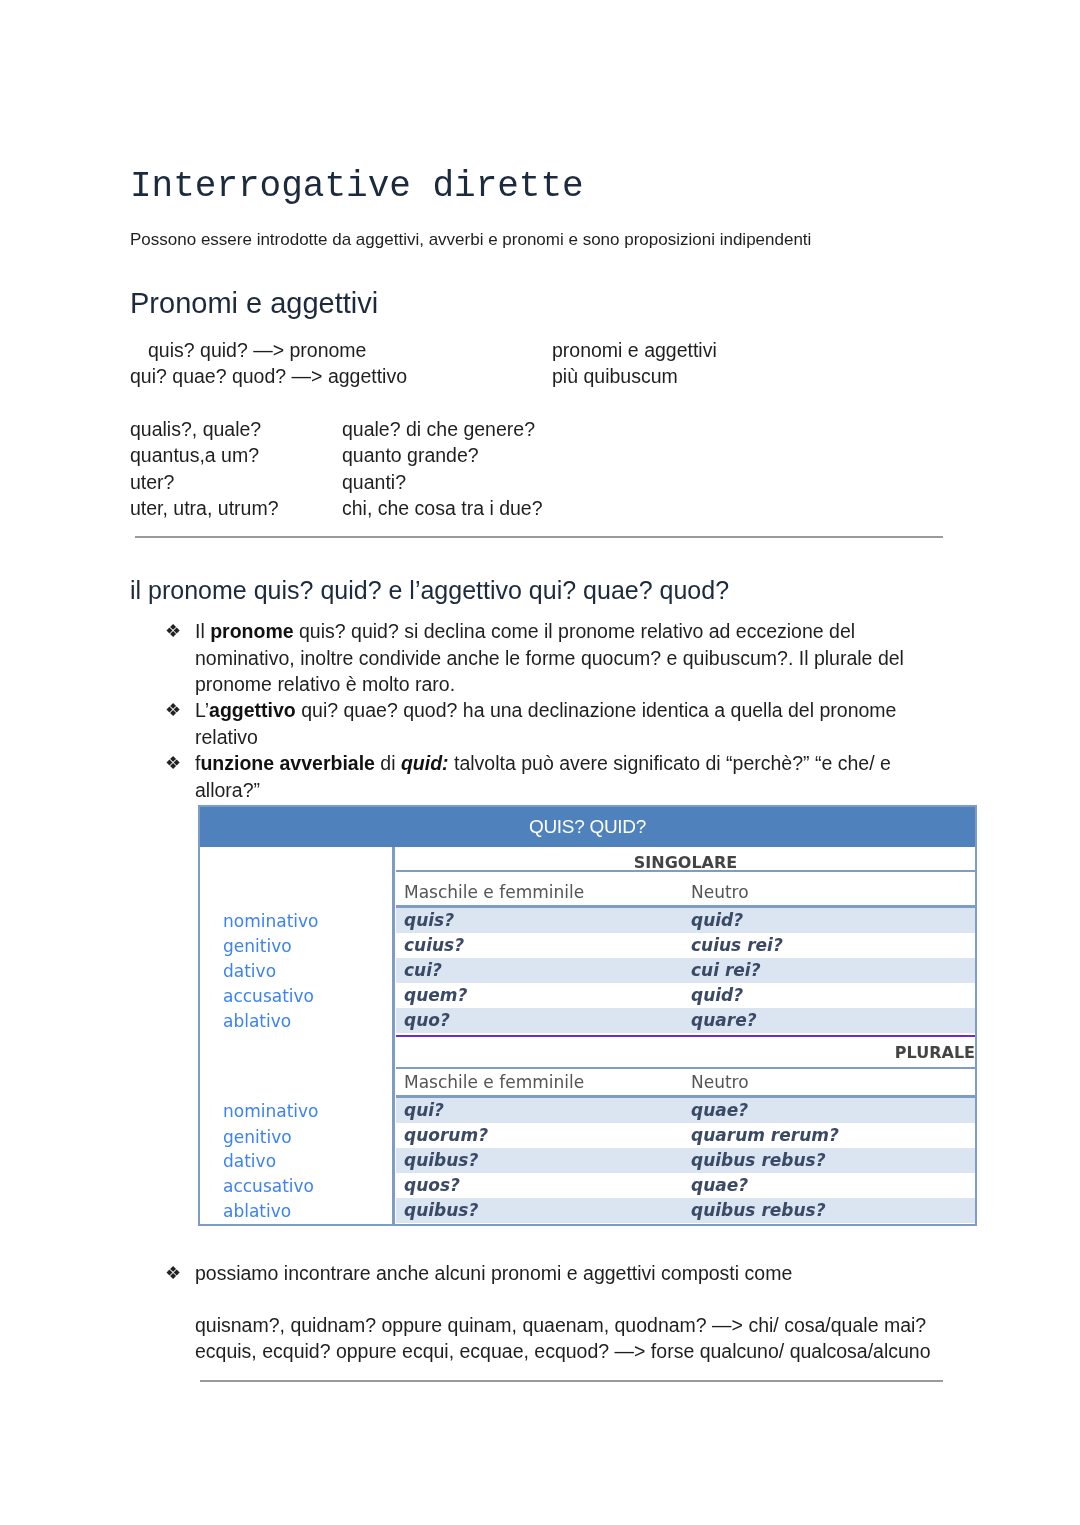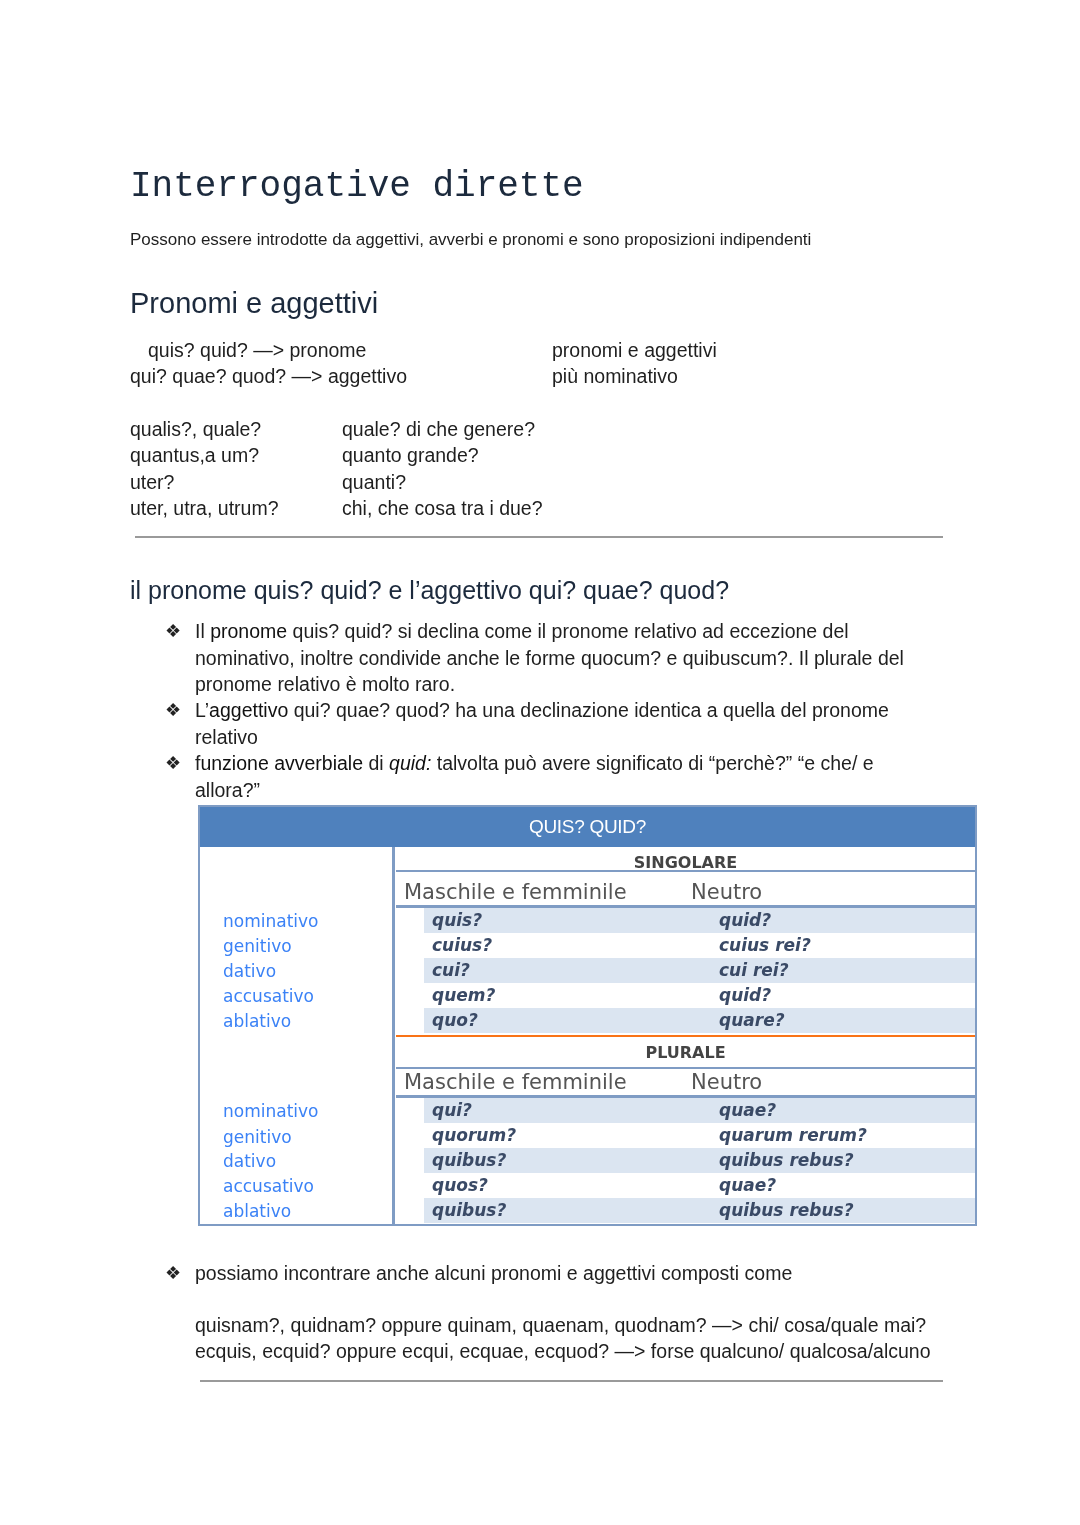--- a/index.html
+++ b/index.html
@@ -46,7 +46,7 @@
 <div class="abs line" style="left:148px;top:339px">quis? quid? —&gt; pronome</div>
 <div class="abs line" style="left:130px;top:365px">qui? quae? quod? —&gt; aggettivo</div>
 <div class="abs line" style="left:552px;top:339px">pronomi e aggettivi</div>
-<div class="abs line" style="left:552px;top:365px">più nominativo</div>
+<div class="abs line" style="left:552px;top:365px">più quibuscum</div>
 
 <div>
   <div class="abs line" style="left:130px;top:418px">qualis?, quale?</div>

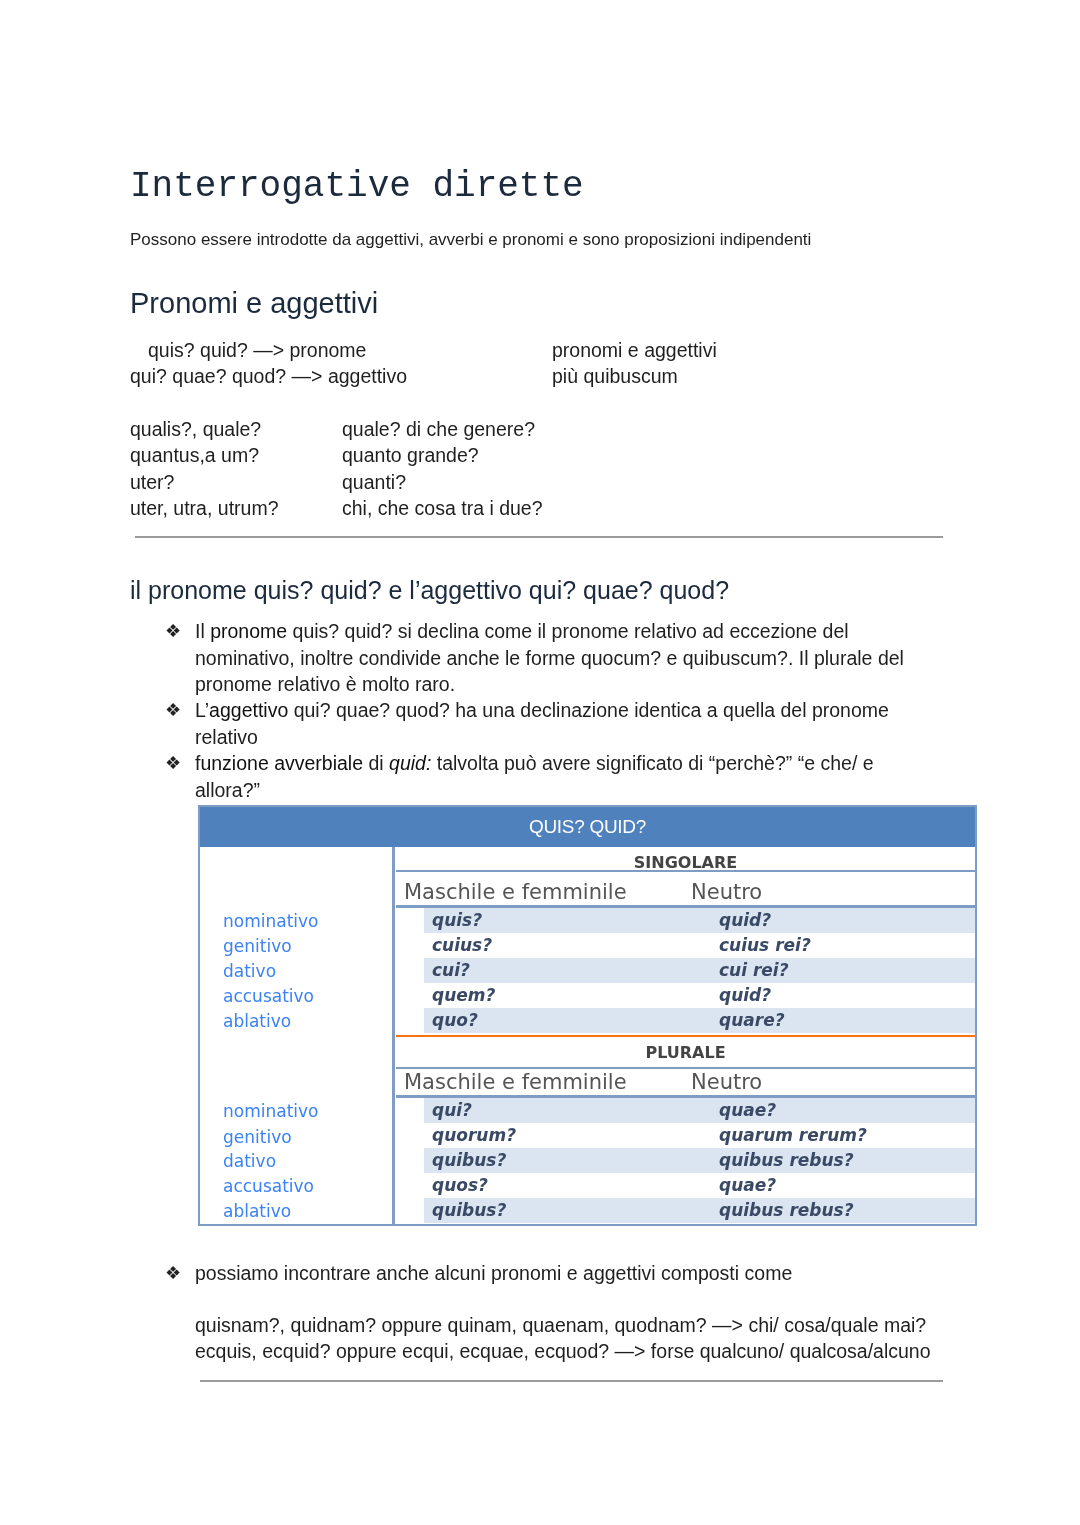--- a/index.html
+++ b/index.html
@@ -15,7 +15,7 @@
   .bullet { left: 165px; width: 770px; font-size: 19.5px; line-height: 26.5px; }
   .bullet .glyph { position: absolute; left: 0; top: 0; font-size: 18px; color: #222; }
   .bullet .txt { margin-left: 30px; display: block; }
-  b { font-weight: normal; color: #111; }
+  b { font-weight: bold; color: #111; }
 
   
   .tbl { left: 198px; top: 805px; width: 779px; height: 421px; border: 2px solid #7f9cc4; box-sizing: border-box;

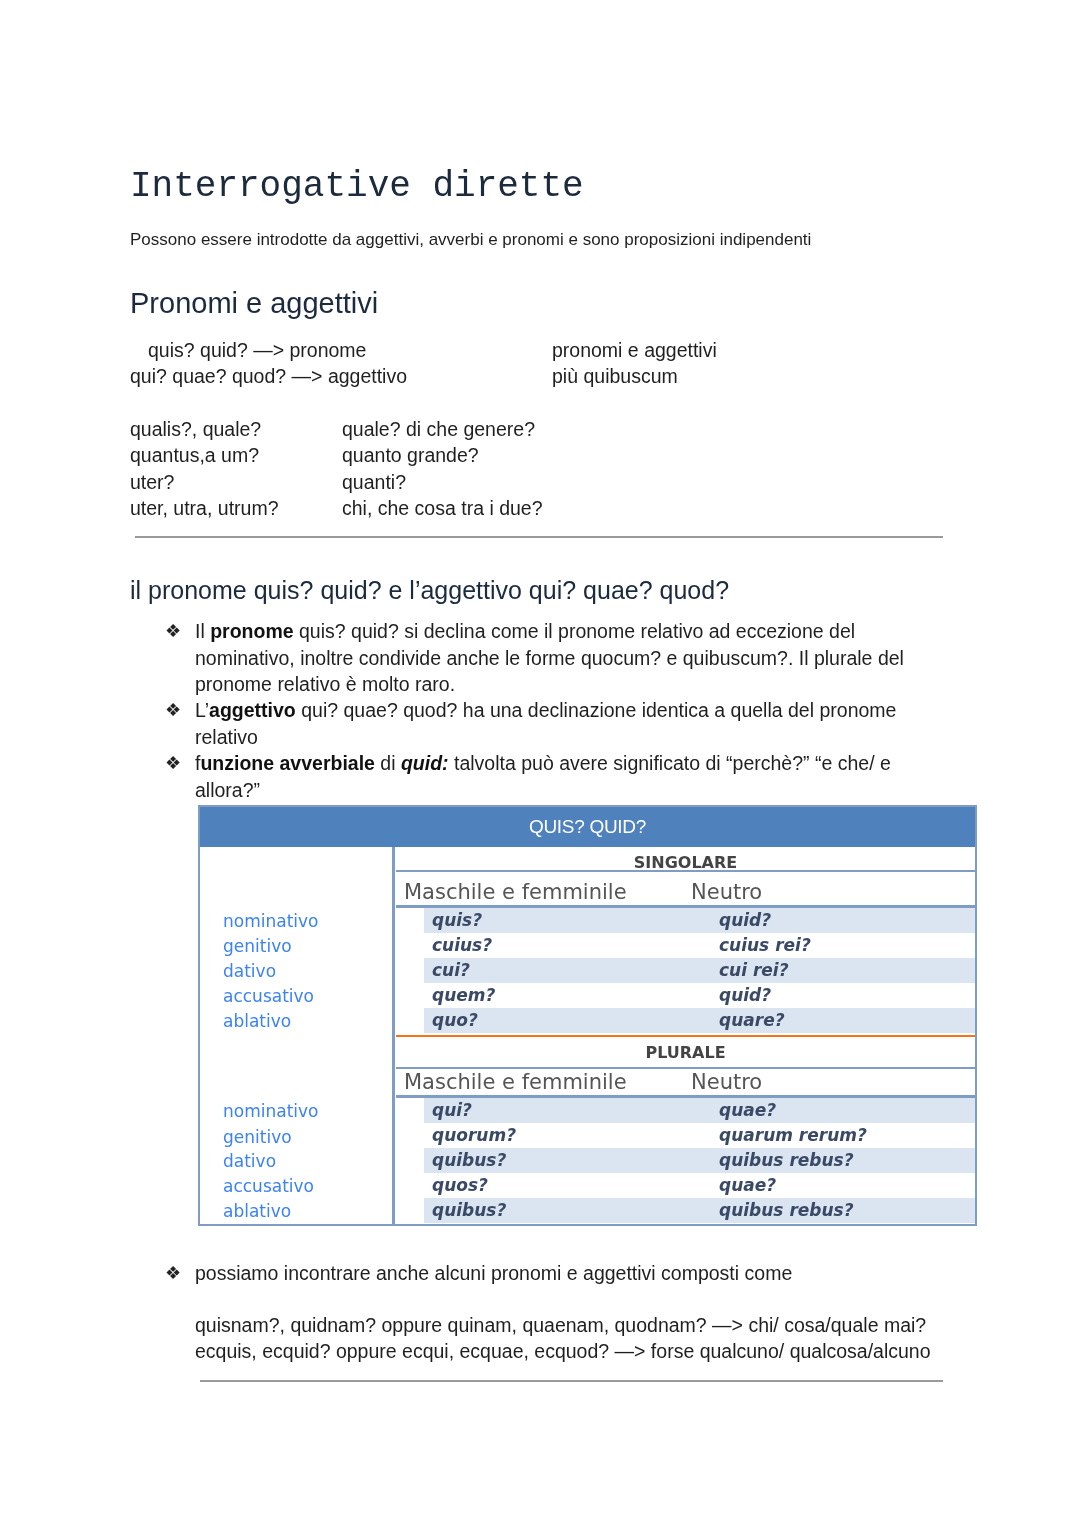--- a/index.html
+++ b/index.html
@@ -26,7 +26,7 @@
   .case-label { position: absolute; left: 23px; font-size: 17px; color: #3b82f6; }
   .section-title { position: absolute; left: 196px; right: 0; height: 25px; text-align: center; line-height: 32px;
                    font-size: 16px; font-weight: bold; color: #444; border-bottom: 2px solid #7f9cc4; box-sizing: border-box; }
-  .sub-head { position: absolute; left: 196px; right: 0; height: 26px; line-height: 26px; font-size: 21px; color: #555;
+  .sub-head { position: absolute; left: 196px; right: 0; height: 26px; line-height: 26px; font-size: 17px; color: #555;
               border-bottom: 3px solid #7f9cc4; box-sizing: content-box; text-align: right; }
   .row { position: absolute; left: 196px; right: 0; height: 25px; line-height: 25px; font-size: 17px;
          font-style: italic; font-weight: bold; color: #3a4a66; margin-left: 28px; }

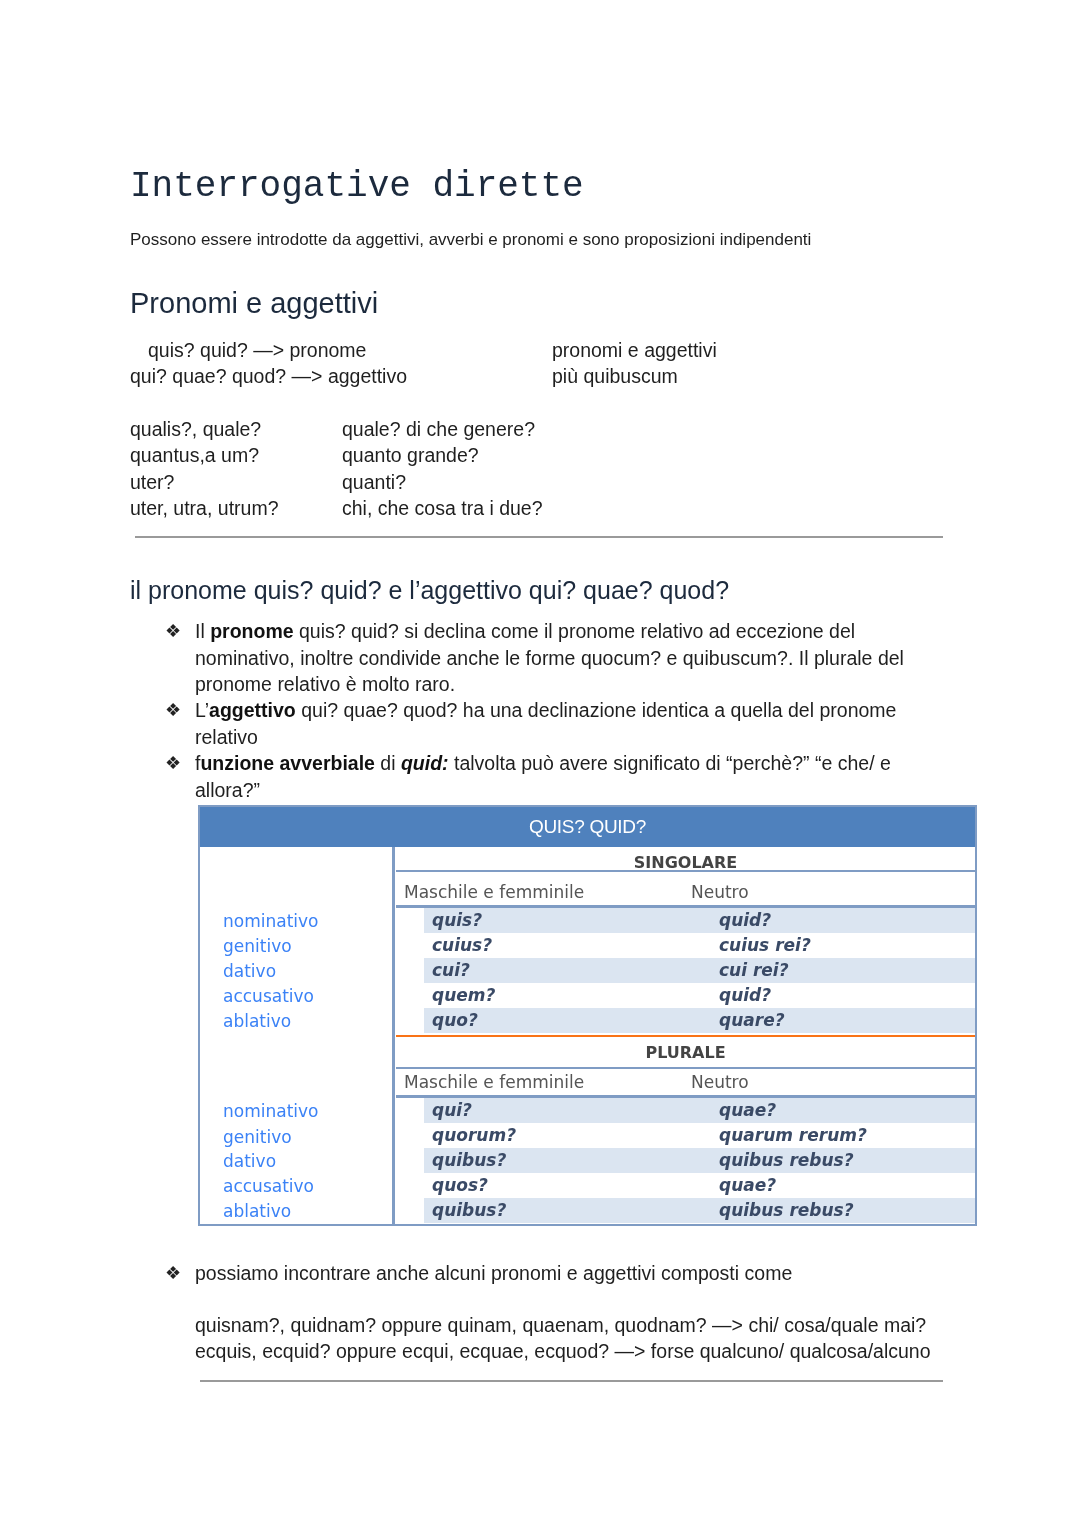--- a/index.html
+++ b/index.html
@@ -29,7 +29,7 @@
   .sub-head { position: absolute; left: 196px; right: 0; height: 26px; line-height: 26px; font-size: 17px; color: #555;
               border-bottom: 3px solid #7f9cc4; box-sizing: content-box; text-align: right; }
   .row { position: absolute; left: 196px; right: 0; height: 25px; line-height: 25px; font-size: 17px;
-         font-style: italic; font-weight: bold; color: #3a4a66; margin-left: 28px; }
+         font-style: italic; font-weight: bold; color: #3a4a66; }
   .row.shade { background: #dbe5f1; }
   .c1 { position: absolute; left: 8px; }
   .c2 { position: absolute; left: 295px; }

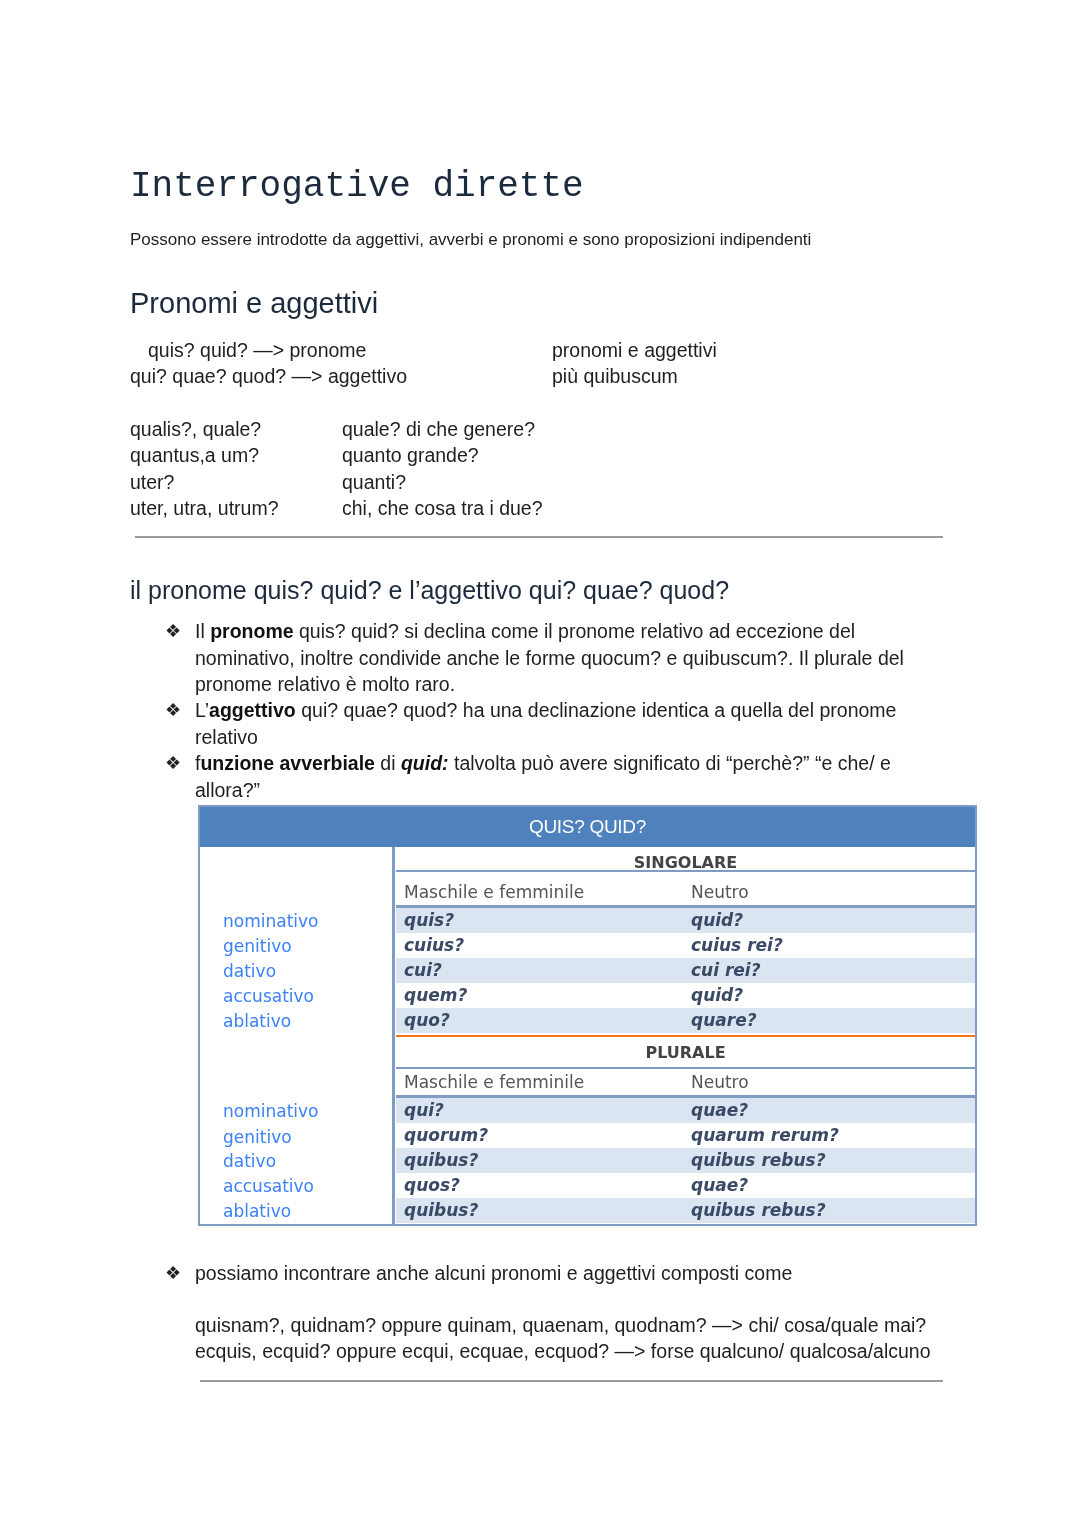--- a/index.html
+++ b/index.html
@@ -34,7 +34,7 @@
   .c1 { position: absolute; left: 8px; }
   .c2 { position: absolute; left: 295px; }
   .sub-head .c1, .sub-head .c2 { font-style: normal; font-weight: normal; }
-  .divider-top { border-top: 2px solid #f97316; }
+  .divider-top { border-top: 2px solid #6d28d9; text-align: right; }
 </style>
 </head>
 <body>

